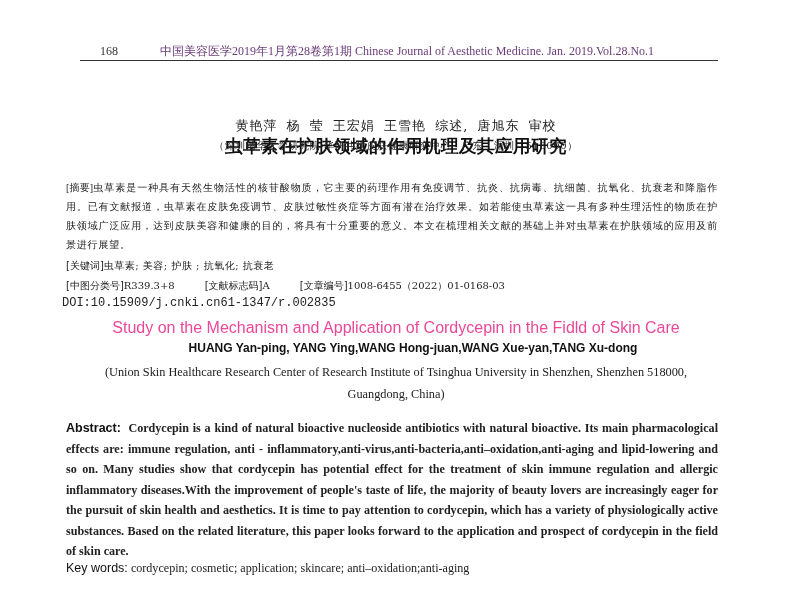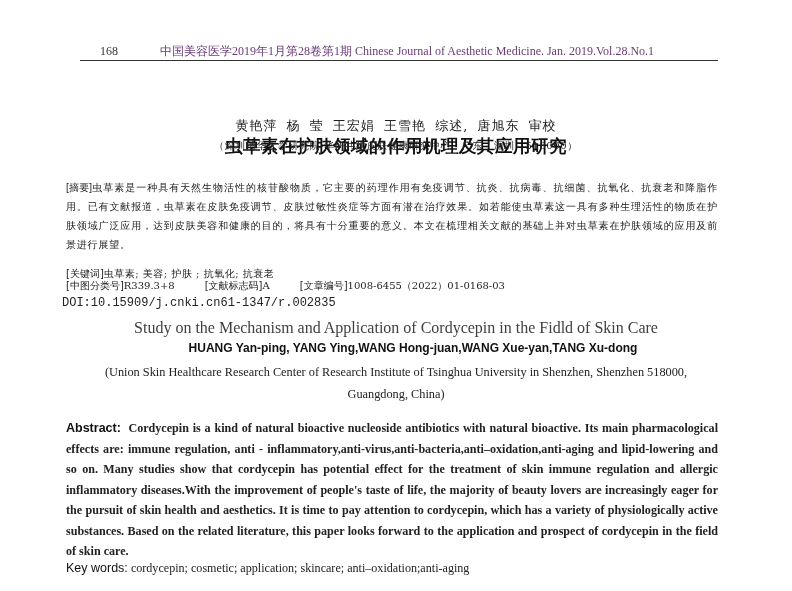--- a/index.html
+++ b/index.html
@@ -88,7 +88,7 @@
       text-align: justify;
     }
     .cn-abstract .tag {
-      font-family: Liberation Sans, sans-serif;
+      font-family: Liberation Serif, serif;
       letter-spacing: 0;
     }
     .cn-keywords {

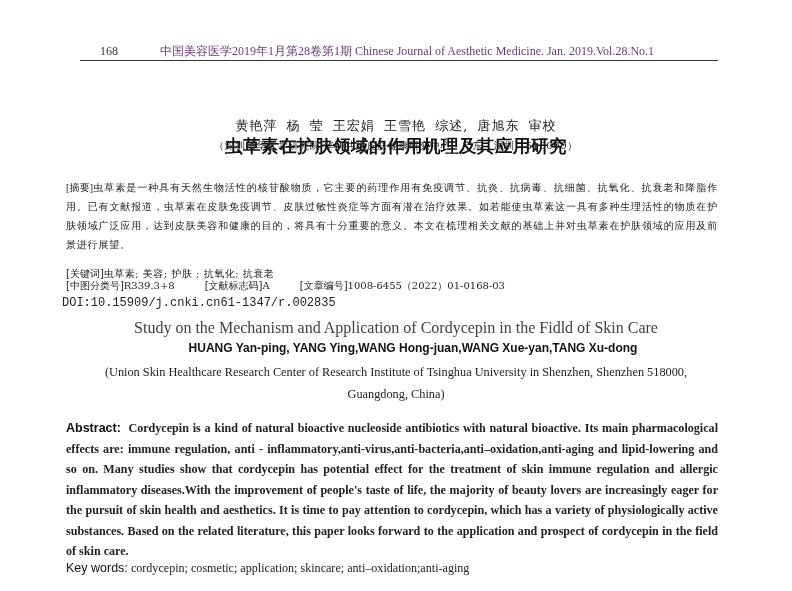--- a/index.html
+++ b/index.html
@@ -94,7 +94,7 @@
     .cn-keywords {
       position: absolute;
       left: 66px;
-      top: 264px;
+      top: 256px;
       width: 652px;
       font-family: "DejaVu Serif", serif;
       font-size: 10px;

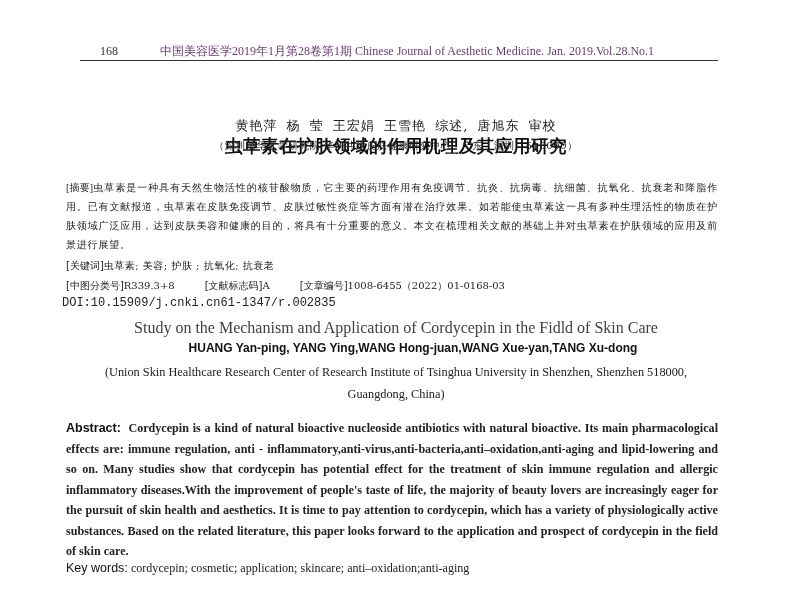--- a/index.html
+++ b/index.html
@@ -133,9 +133,9 @@
       top: 319px;
       width: 792px;
       text-align: center;
-      font-family: Liberation Serif, serif;
+      font-family: Liberation Sans, sans-serif;
       font-size: 16px;
-      color: #404040;
+      color: #ec4899;
     }
     .en-authors {
       position: absolute;

